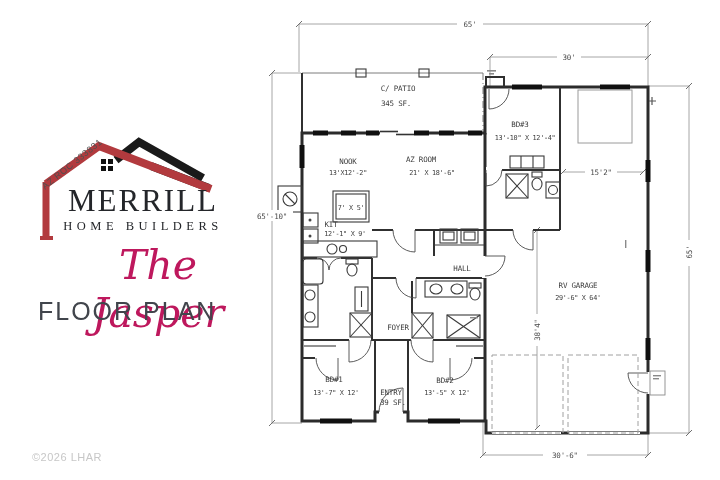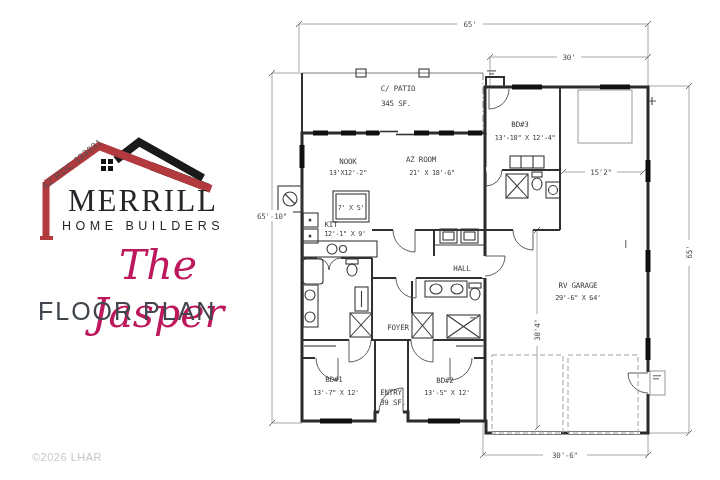--- a/index.html
+++ b/index.html
@@ -11,7 +11,7 @@
           color:#4f4f4f;text-align:center;font-family:"Liberation Sans",sans-serif;}
   #merrill{left:10px;top:50px;width:190px;text-align:center;font-family:"Liberation Serif",serif;
            font-size:31px;letter-spacing:2px;color:#24262a;font-weight:500;}
-  #homebuilders{left:10px;top:86px;width:190px;text-align:center;font-family:Liberation Sans, sans-serif;
+  #homebuilders{left:10px;top:86px;width:190px;text-align:center;font-family:Liberation Serif, serif;
            font-size:12.5px;letter-spacing:4.5px;color:#24262a;}
   #jasper{left:17px;top:108px;width:206px;text-align:center;font-family:"DejaVu Serif",serif;
            font-style:italic;font-size:41px;color:#be185d;}

